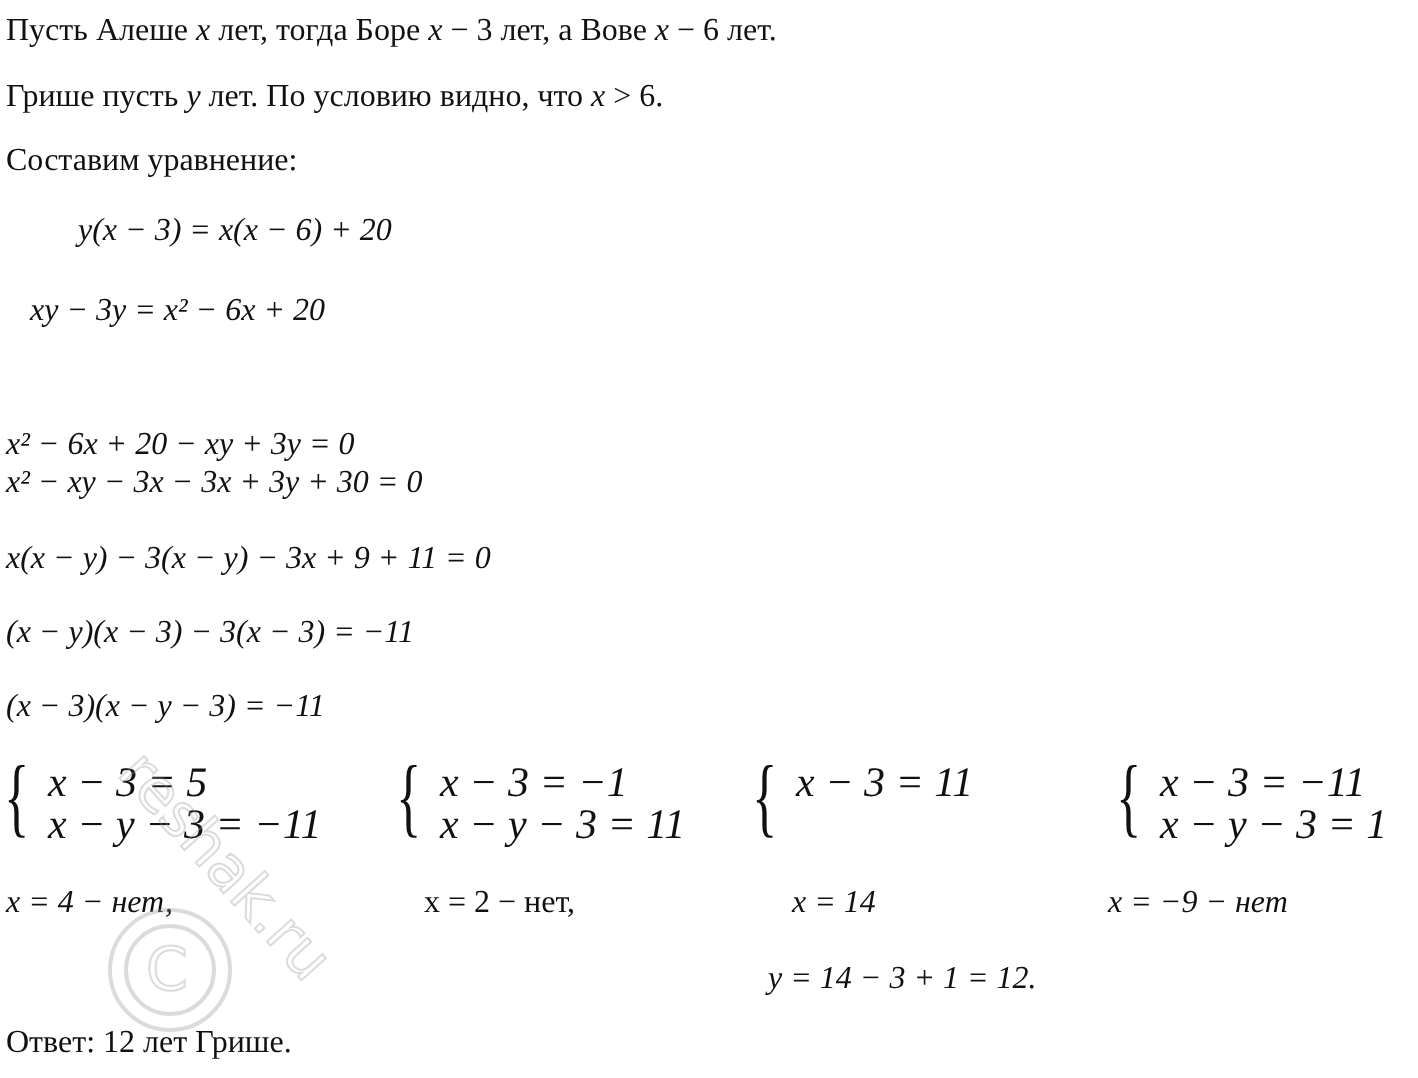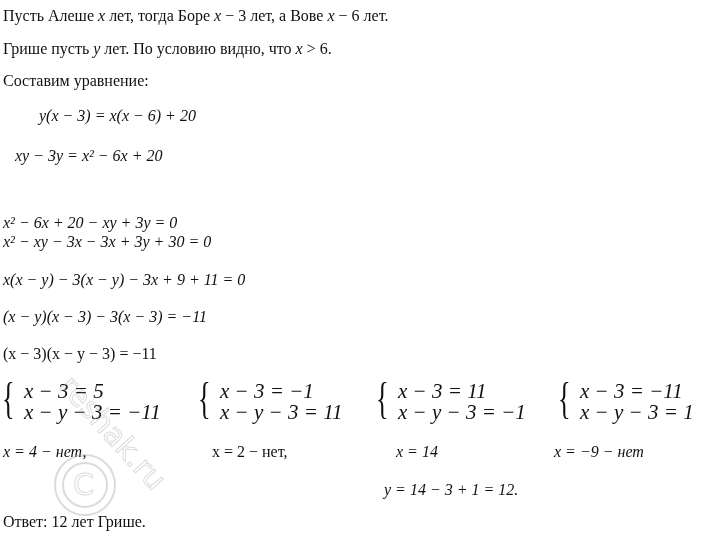--- a/index.html
+++ b/index.html
@@ -33,7 +33,7 @@
   <div class="line" style="top:234px; font-style:italic;">x² − xy − 3x − 3x + 3y + 30 = 0</div>
   <div class="line" style="top:272px; font-style:italic;">x(x − y) − 3(x − y) − 3x + 9 + 11 = 0</div>
   <div class="line" style="top:309px; font-style:italic;">(x − y)(x − 3) − 3(x − 3) = −11</div>
-  <div class="line" style="top:346px; ">(x − 3)(x − y − 3) = −11</div>
+  <div class="line" style="top:346px; font-style:italic;">(x − 3)(x − y − 3) = −11</div>
 
   <div class="sys" style="left:2px; top:381px;">
     <span class="brace">{</span>

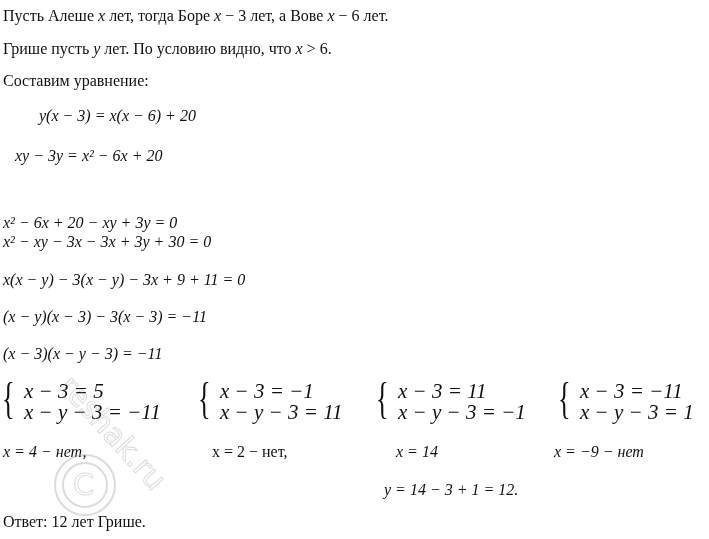--- a/index.html
+++ b/index.html
@@ -53,7 +53,6 @@
     <span class="brace">{</span>
     <div class="sys-rows" style="font-style:italic;">
       <div class="sys-row">x − 3 = 11</div>
-      <div class="sys-row">x − y − 3 = −1</div>
     </div>
   </div>
   <div class="sys" style="left:558px; top:381px;">

